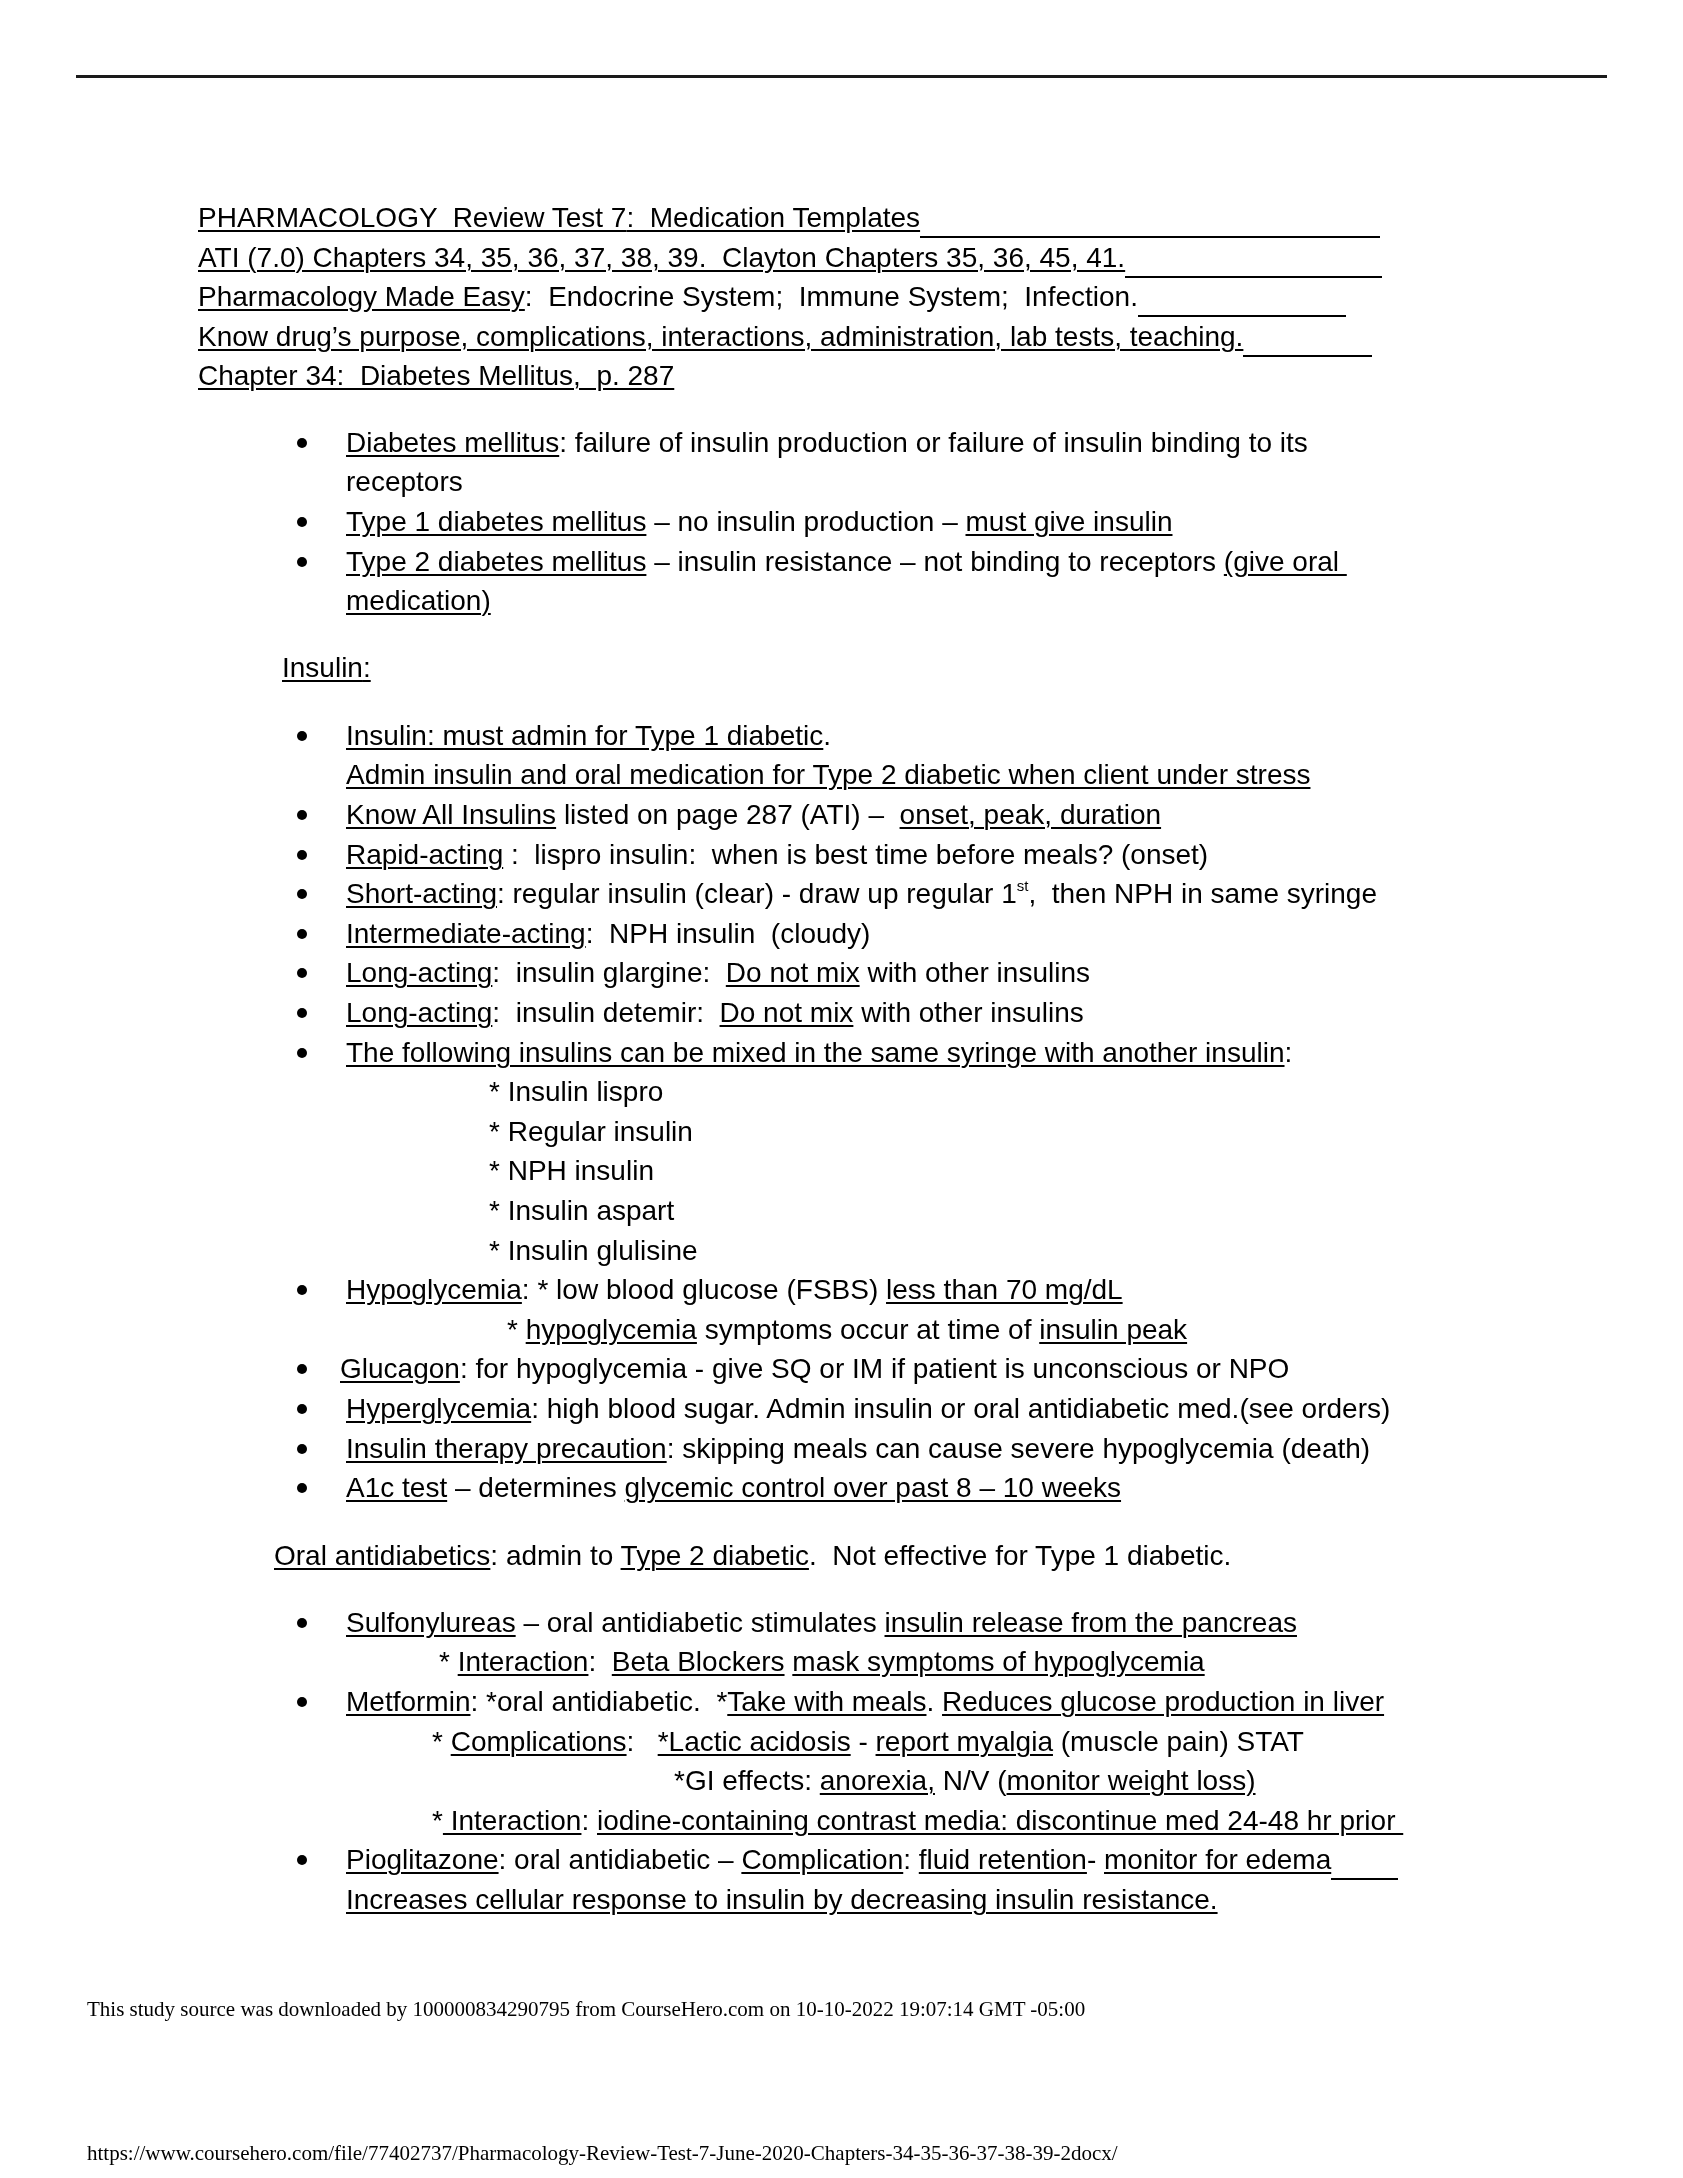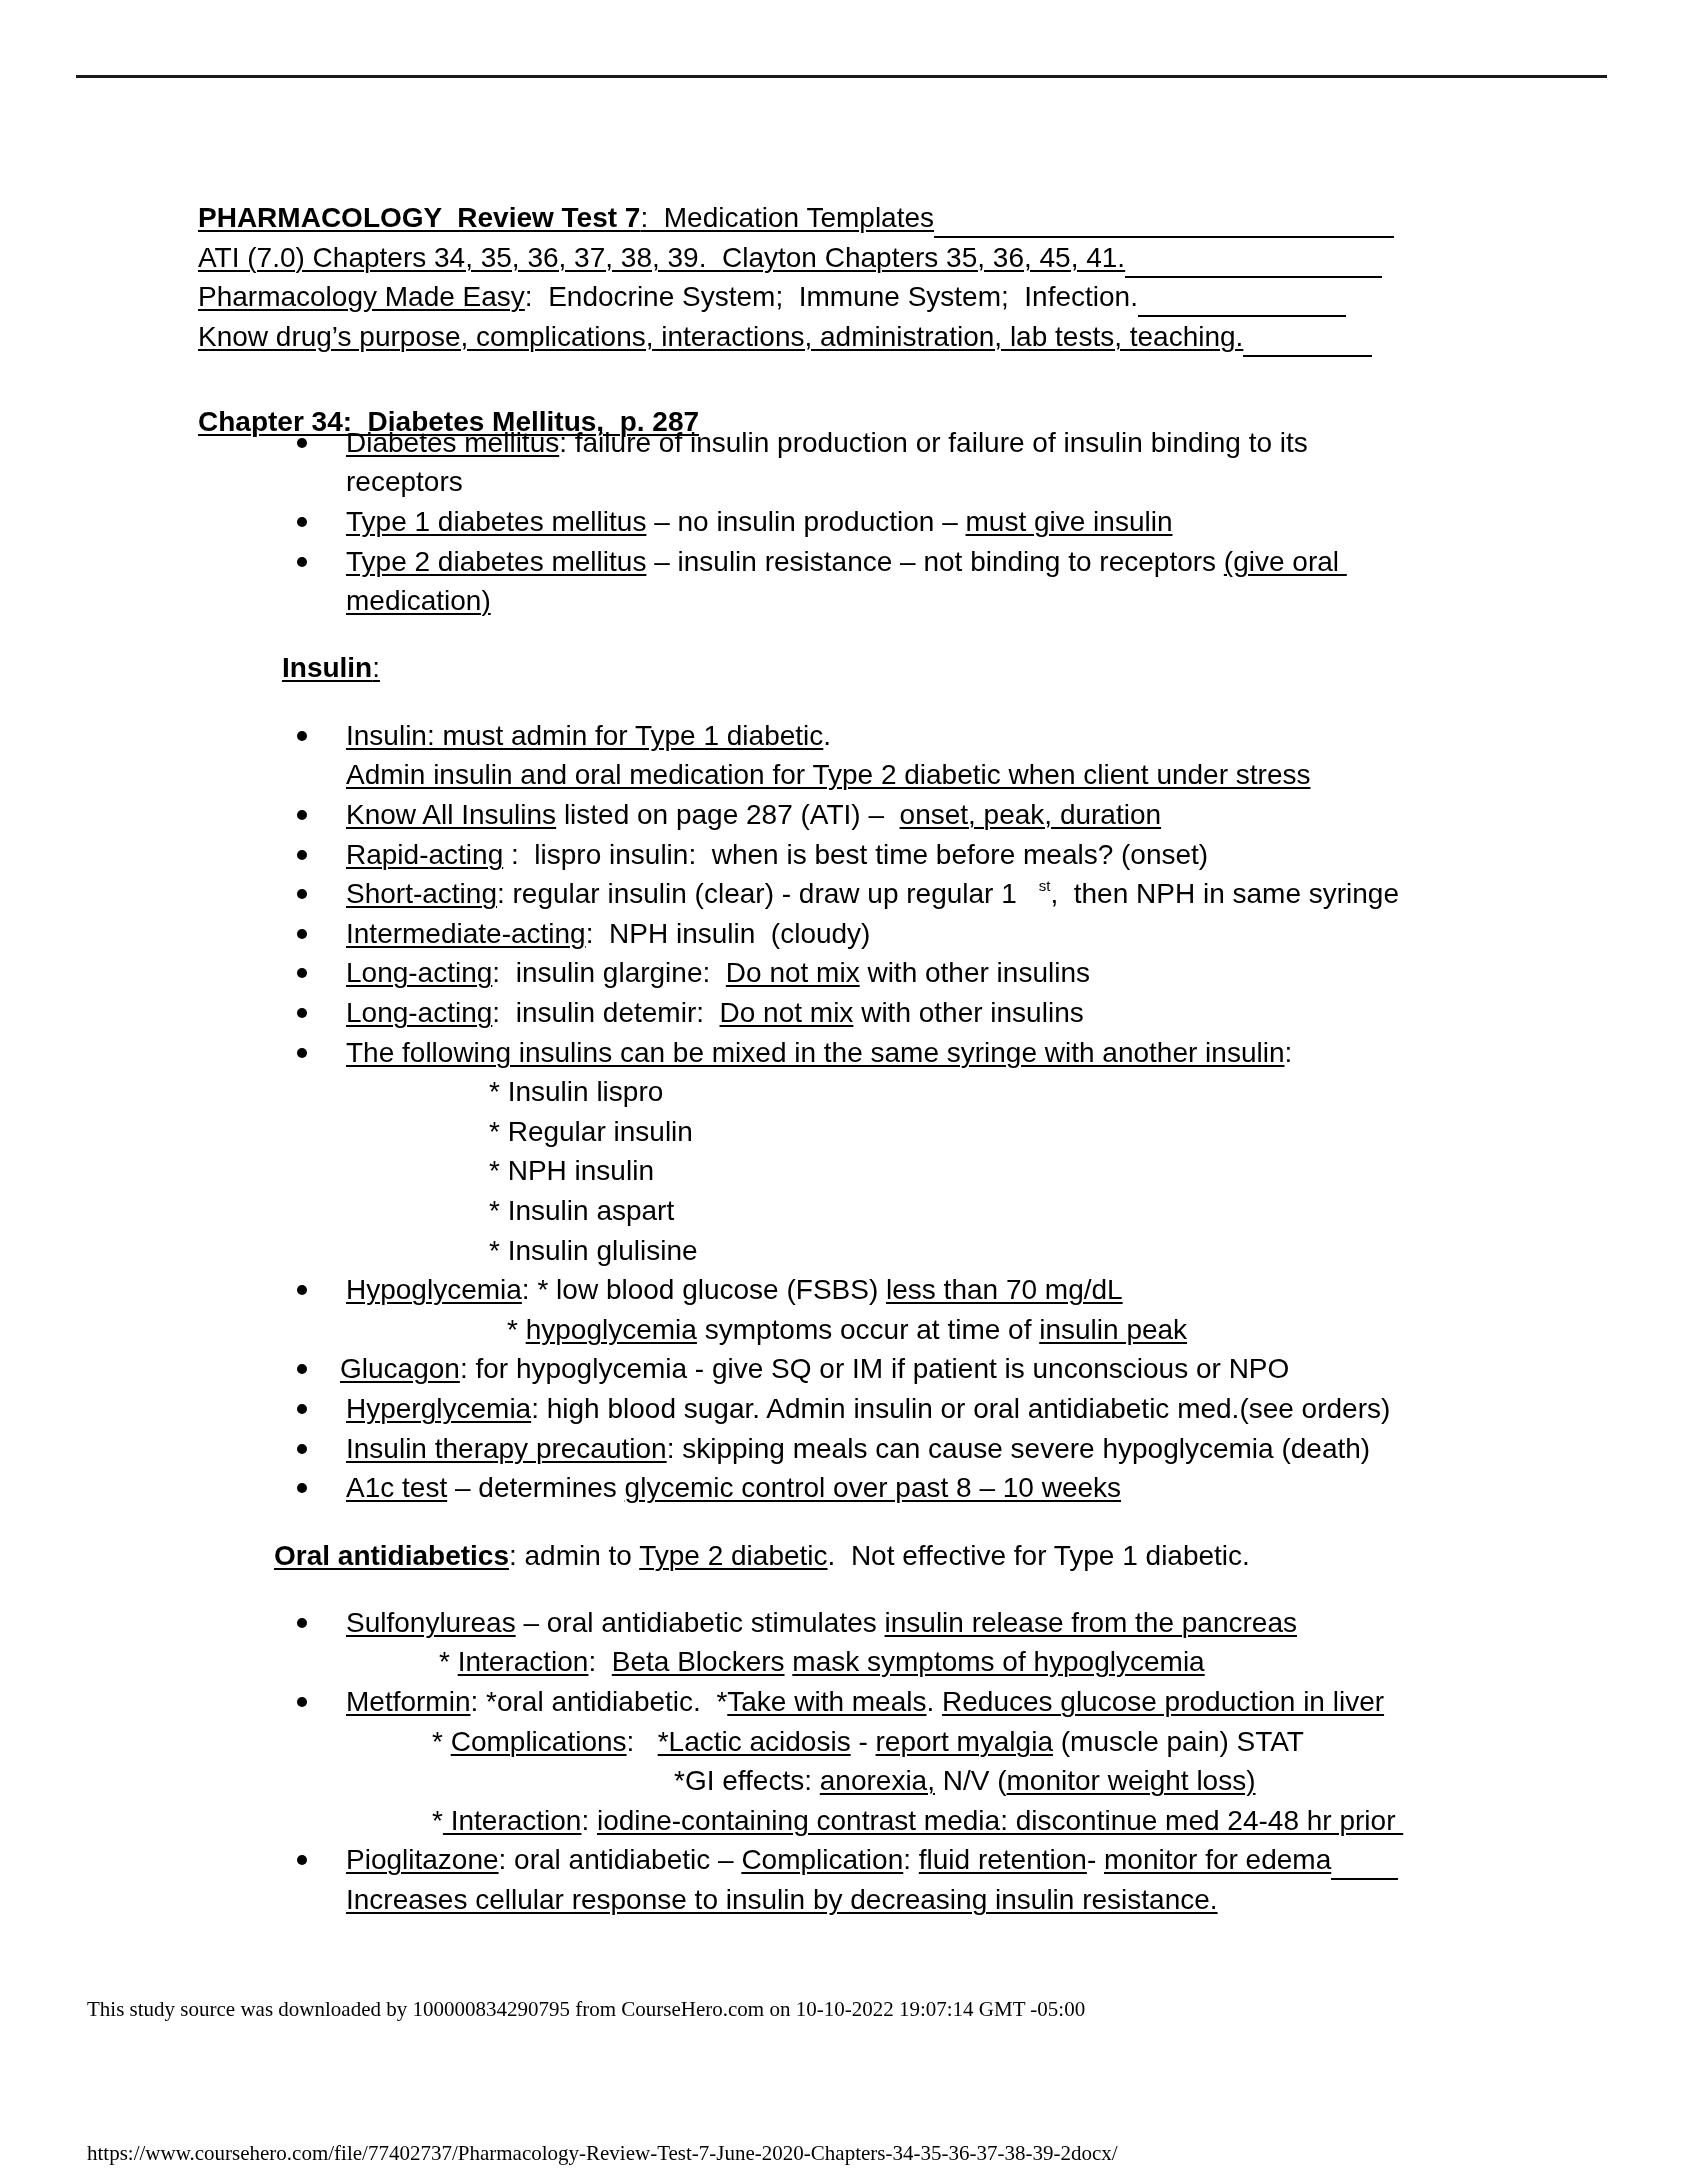--- a/index.html
+++ b/index.html
@@ -8,7 +8,7 @@
   .top-rule { position: absolute; left: 76px; top: 75px; width: 1531px; height: 0; border-top: 3px solid #1a1a1a; }
   .ln { position: absolute; font-family: "Liberation Sans", sans-serif; font-size: 28px; line-height: 40px; white-space: pre; }
   .u { text-decoration: underline; text-underline-offset: 3px; text-decoration-thickness: 2px; }
-  .b { font-weight: bold; margin-top: 46px; }
+  .b { font-weight: normal; }
   .bullet { position: absolute; font-family: "Liberation Sans", sans-serif; font-size: 28px; line-height: 40px; }
   .bullet::before { content: ""; display: inline-block; width: 10px; height: 10px; border-radius: 50%; background: #000; vertical-align: middle; margin-top: -4px; }
   sup { font-size: 15px; line-height: 0; vertical-align: 12px; margin-left: 22px; }

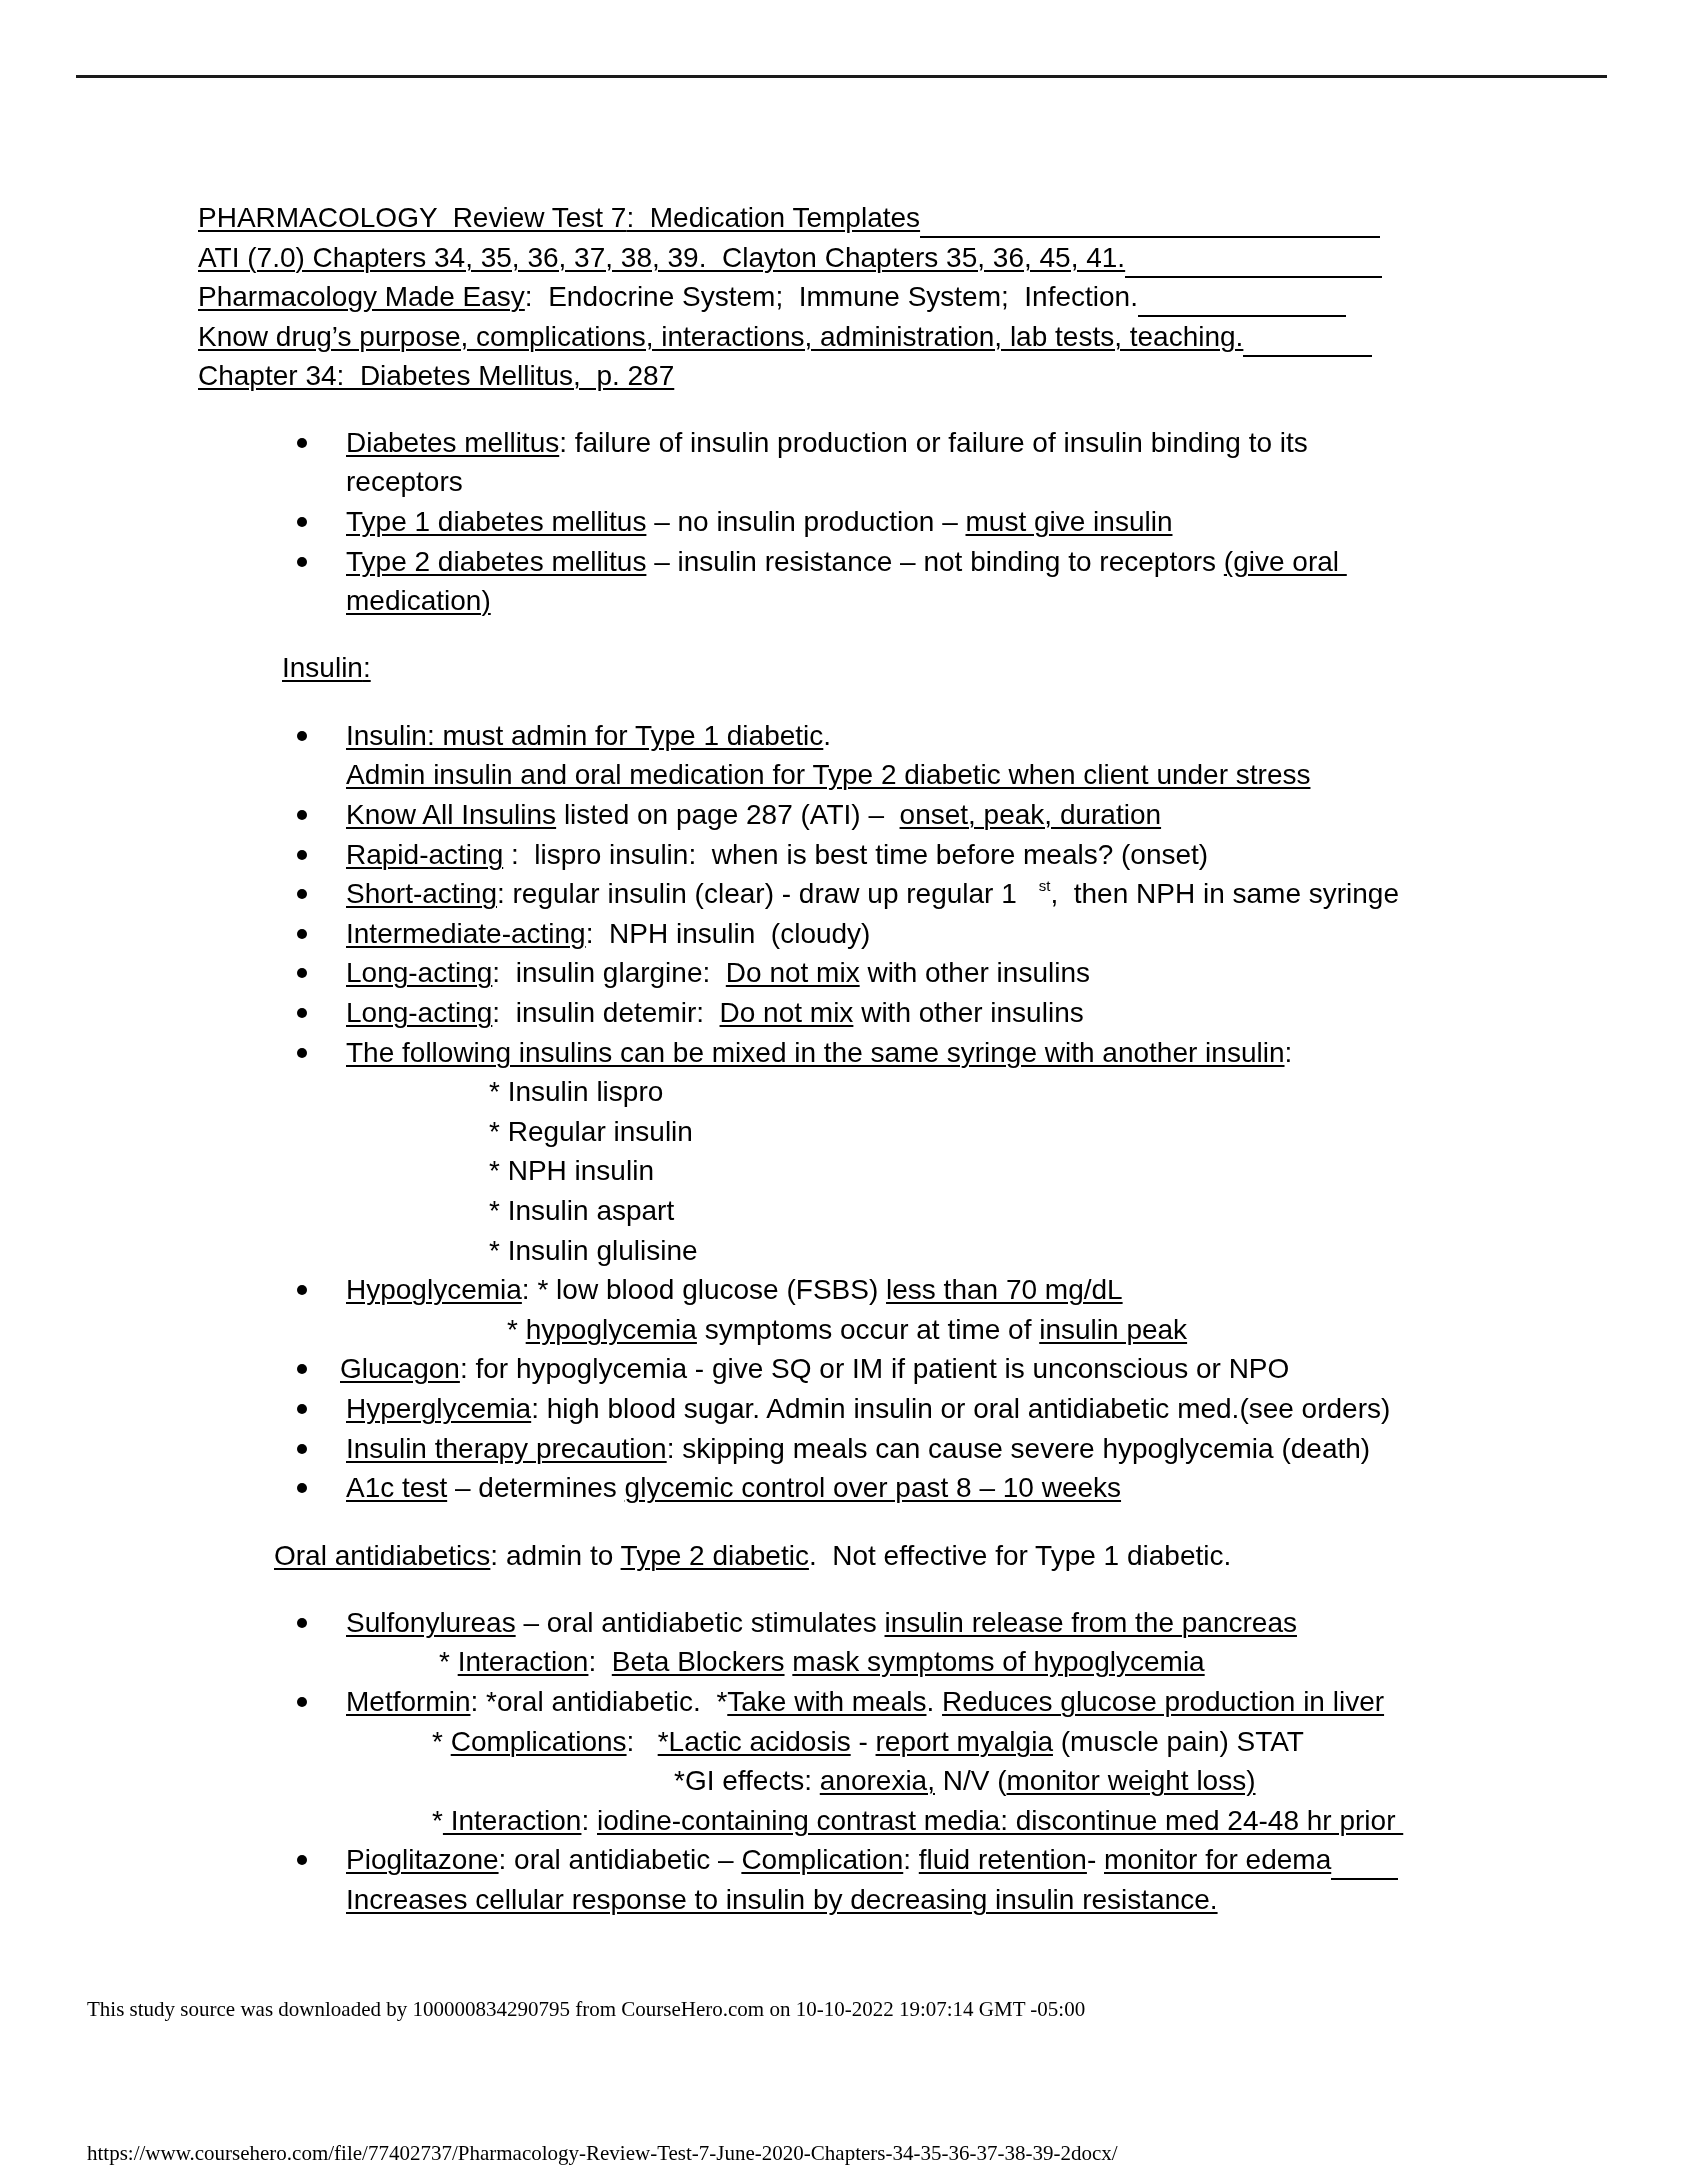--- a/index.html
+++ b/index.html
@@ -11,7 +11,7 @@
   .b { font-weight: normal; }
   .bullet { position: absolute; font-family: "Liberation Sans", sans-serif; font-size: 28px; line-height: 40px; }
   .bullet::before { content: ""; display: inline-block; width: 10px; height: 10px; border-radius: 50%; background: #000; vertical-align: middle; margin-top: -4px; }
-  sup { font-size: 15px; line-height: 0; vertical-align: 12px; margin-left: 22px; }
+  sup { font-size: 15px; line-height: 0; vertical-align: 12px; }
   .footer { position: absolute; font-family: "Liberation Serif", serif; font-size: 21px; line-height: 26px; white-space: pre; }
   .trail { display: inline-block; border-bottom: 2px solid #000; height: 26px; vertical-align: bottom; }
 </style>

